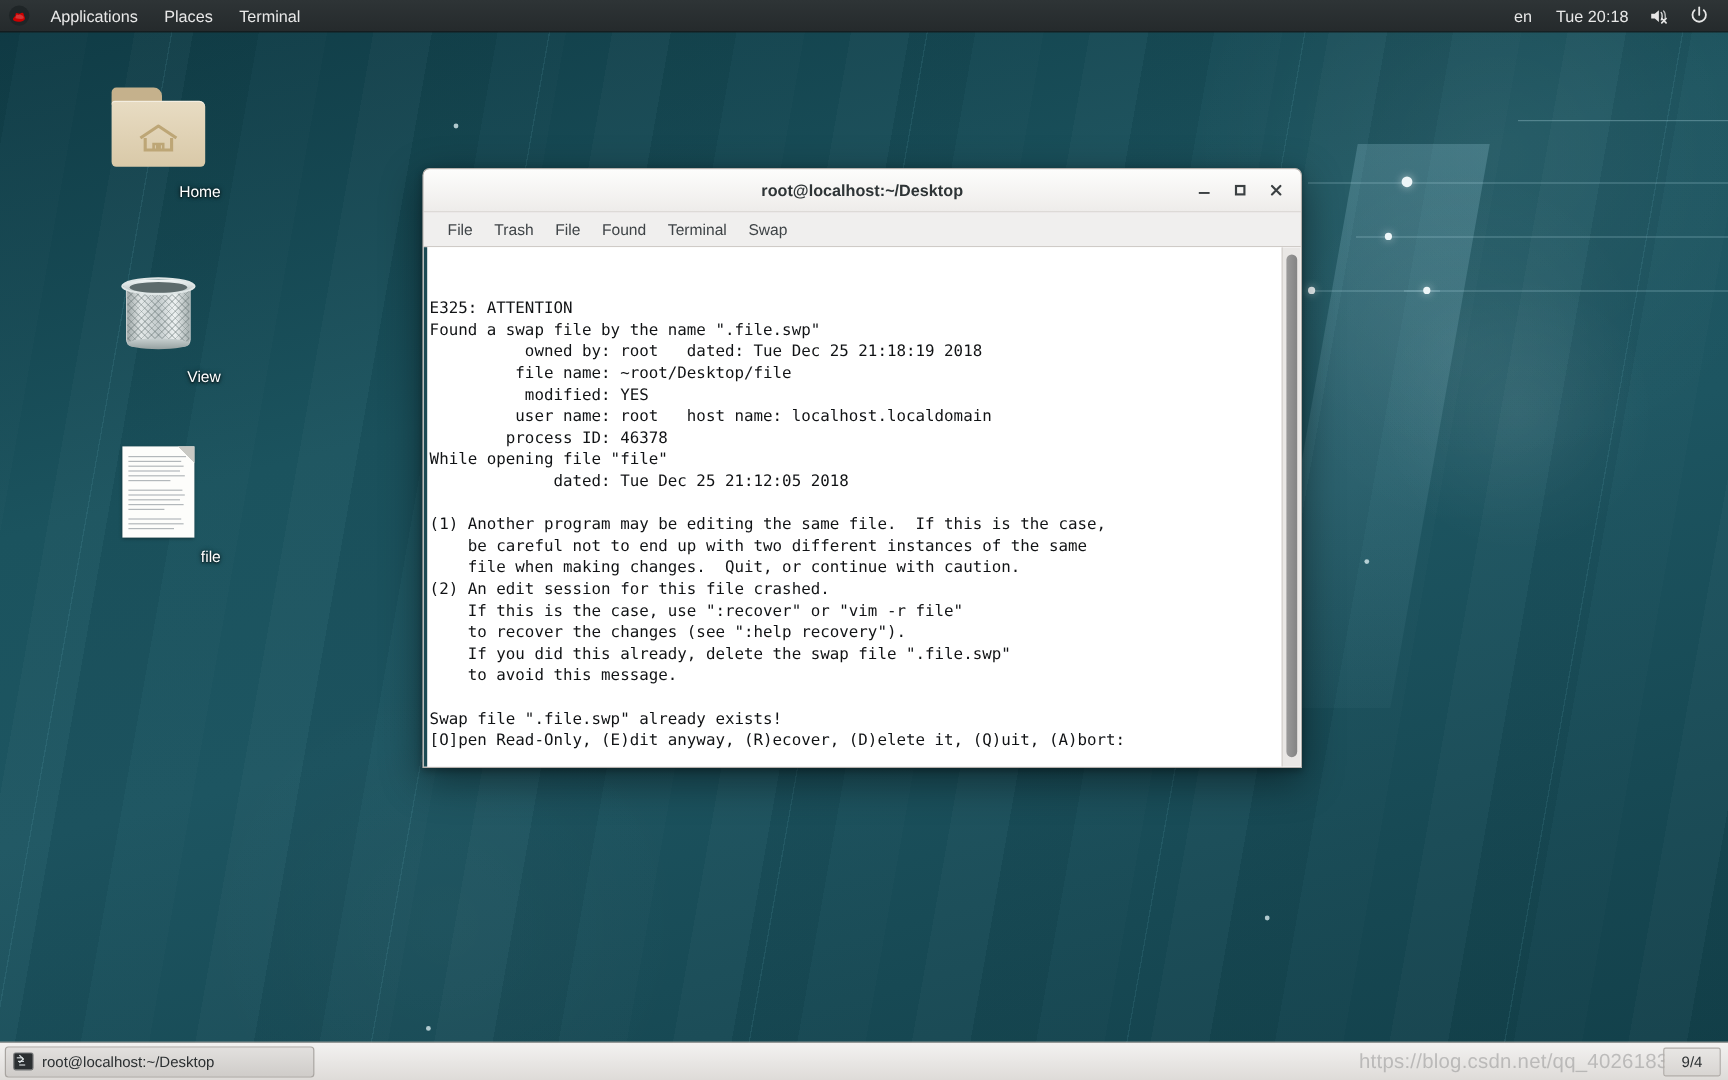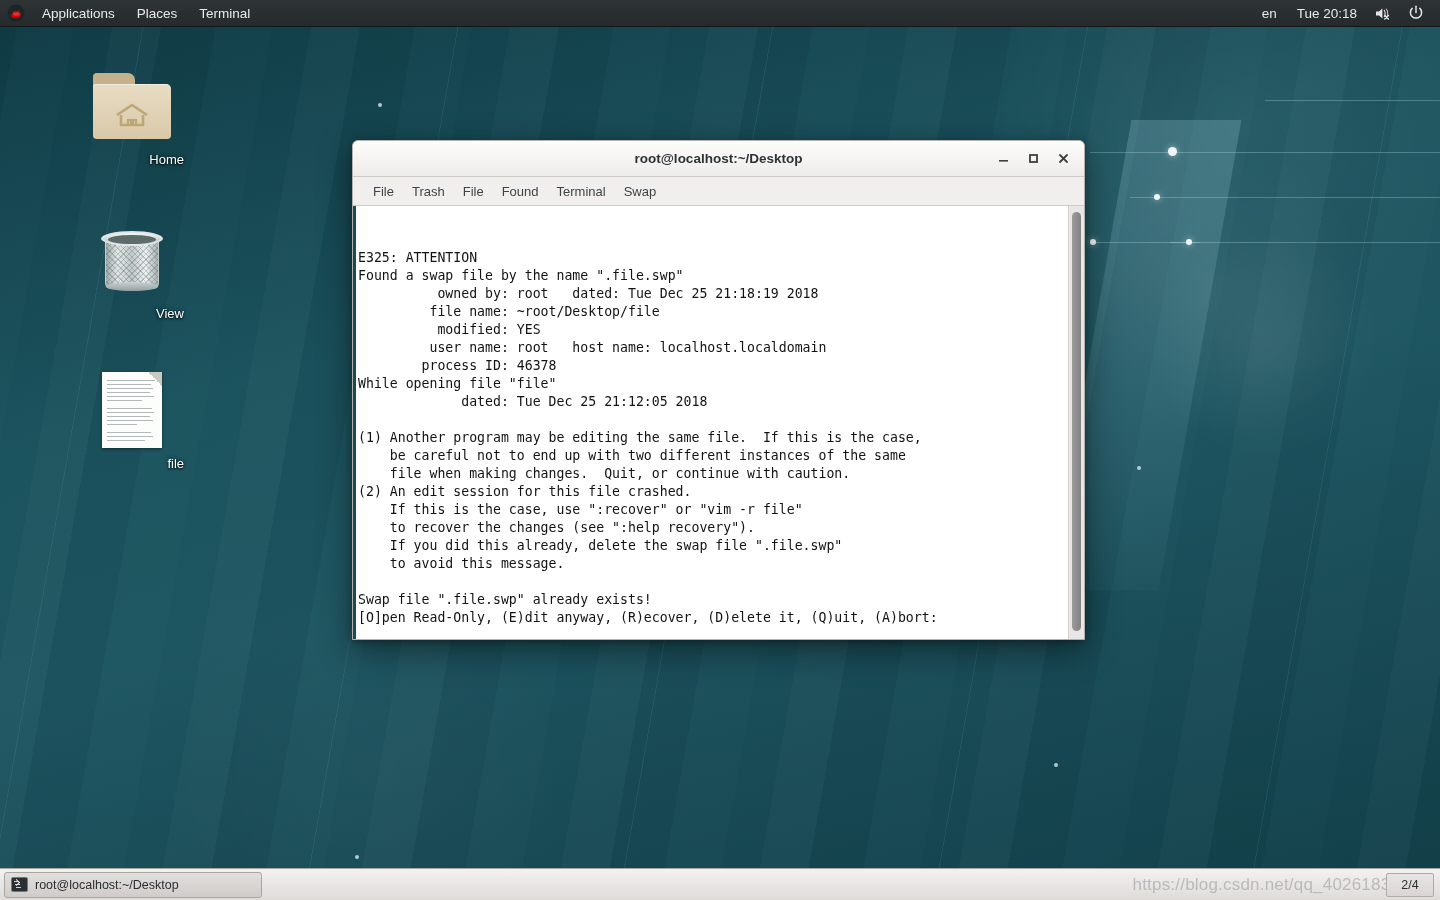--- a/index.html
+++ b/index.html
@@ -514,7 +514,7 @@
       <span class="task-label">root@localhost:~/Desktop</span>
     </div>
     <div class="watermark">https://blog.csdn.net/qq_40261832</div>
-    <div class="workspace-switcher">2/4</div>
+    <div class="workspace-switcher">9/4</div>
   </div>
 
 </div>

